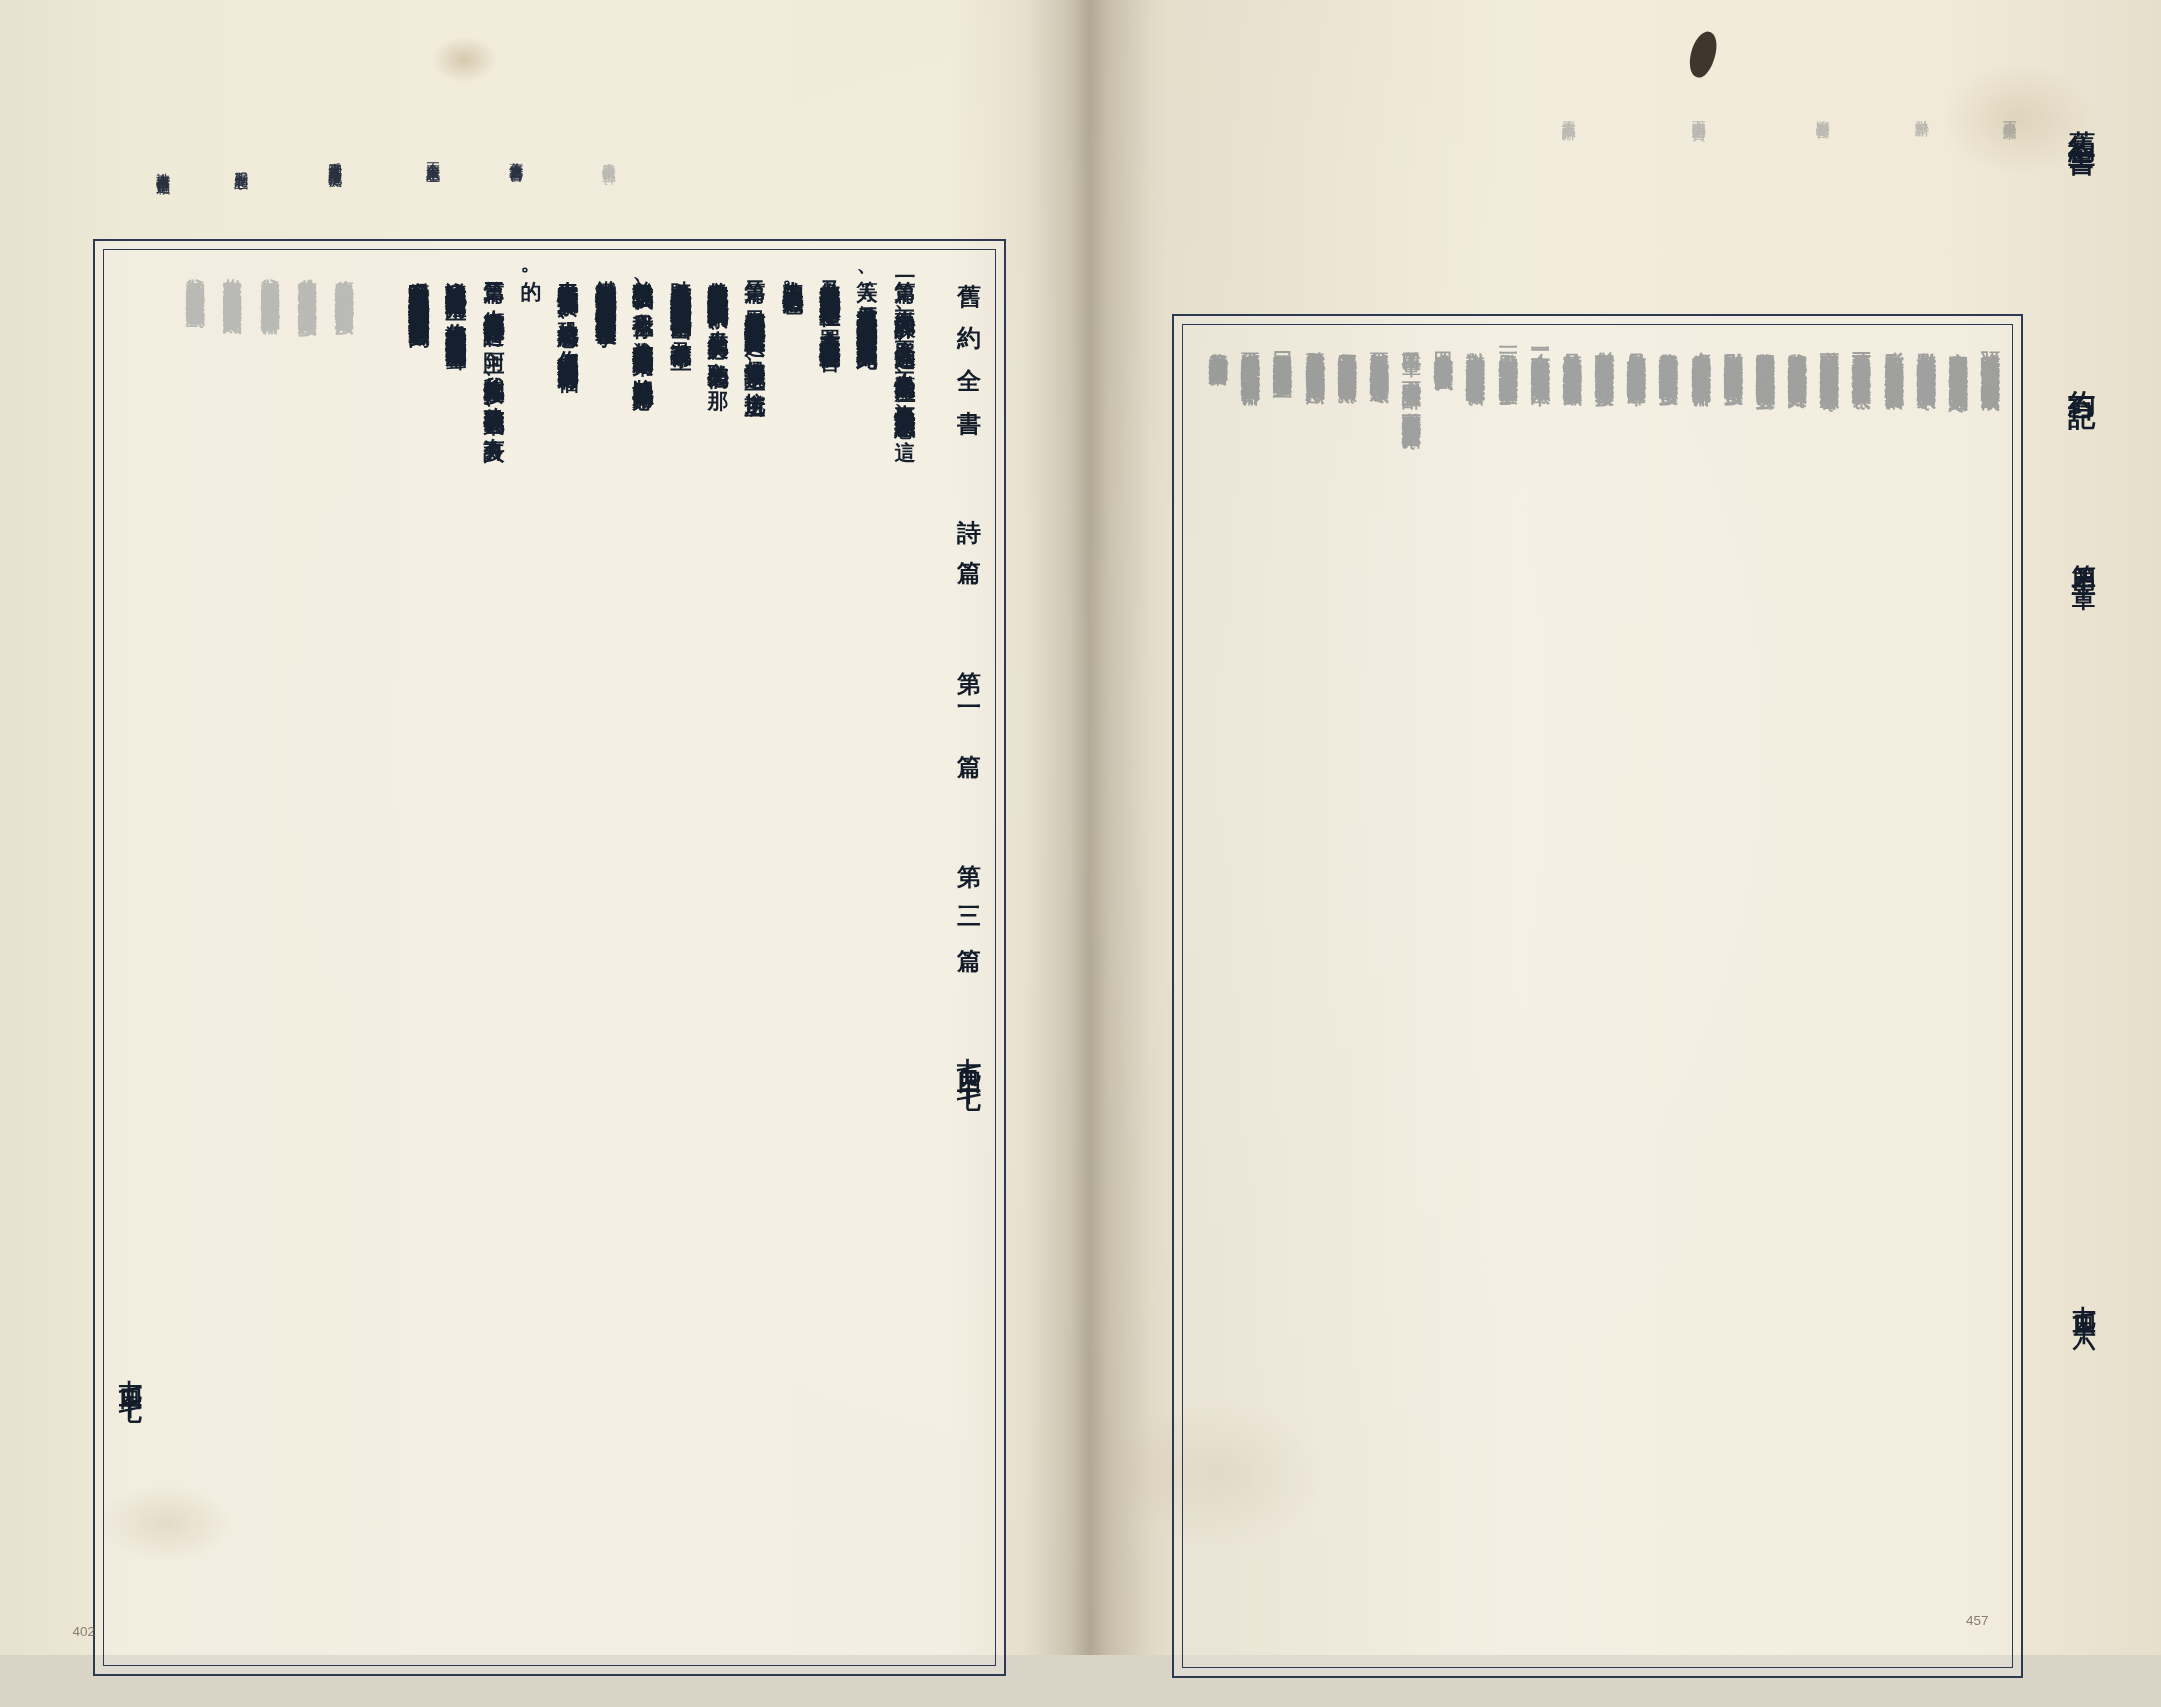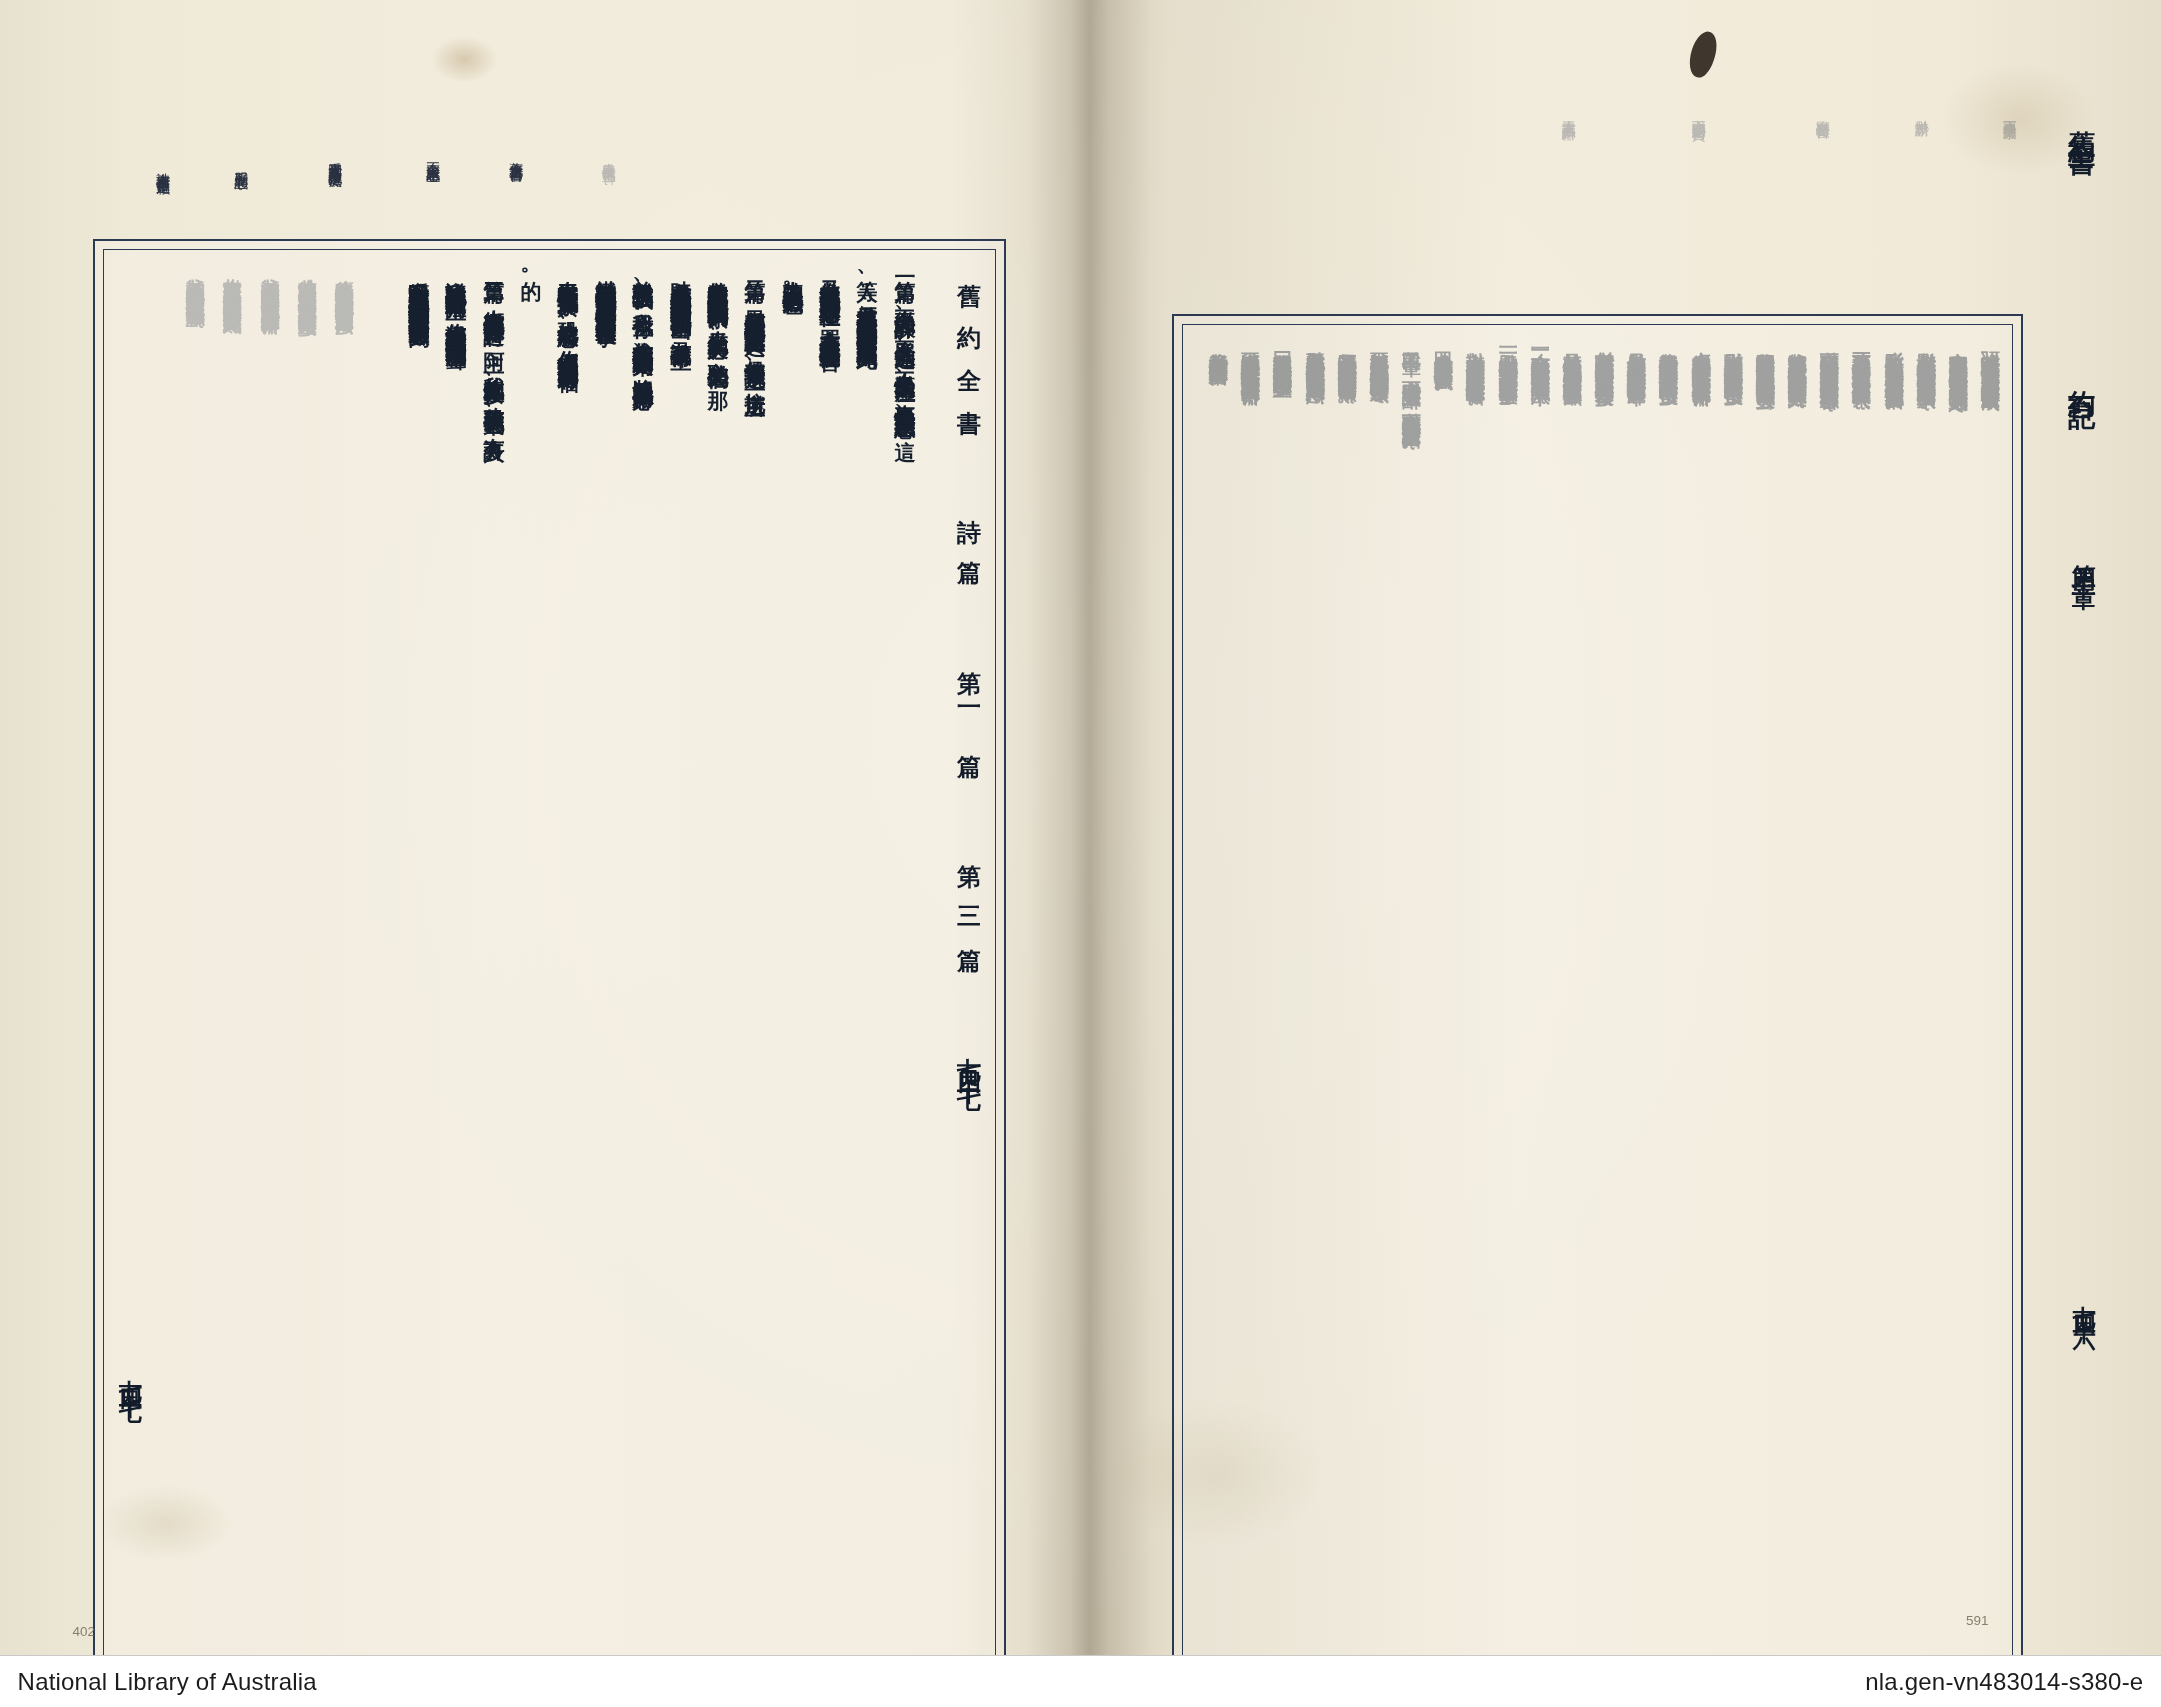--- a/index.html
+++ b/index.html
@@ -211,7 +211,7 @@
         </div>
       </div>
 
-      <div class="edge-note" style="left:799px;top:1535px;">591</div>
+      <div class="edge-note" style="left:799px;top:1535px;">457</div>
     </div>
 
     <div class="leaf" style="left:62px;top:78px;width:954px;height:1520px;">

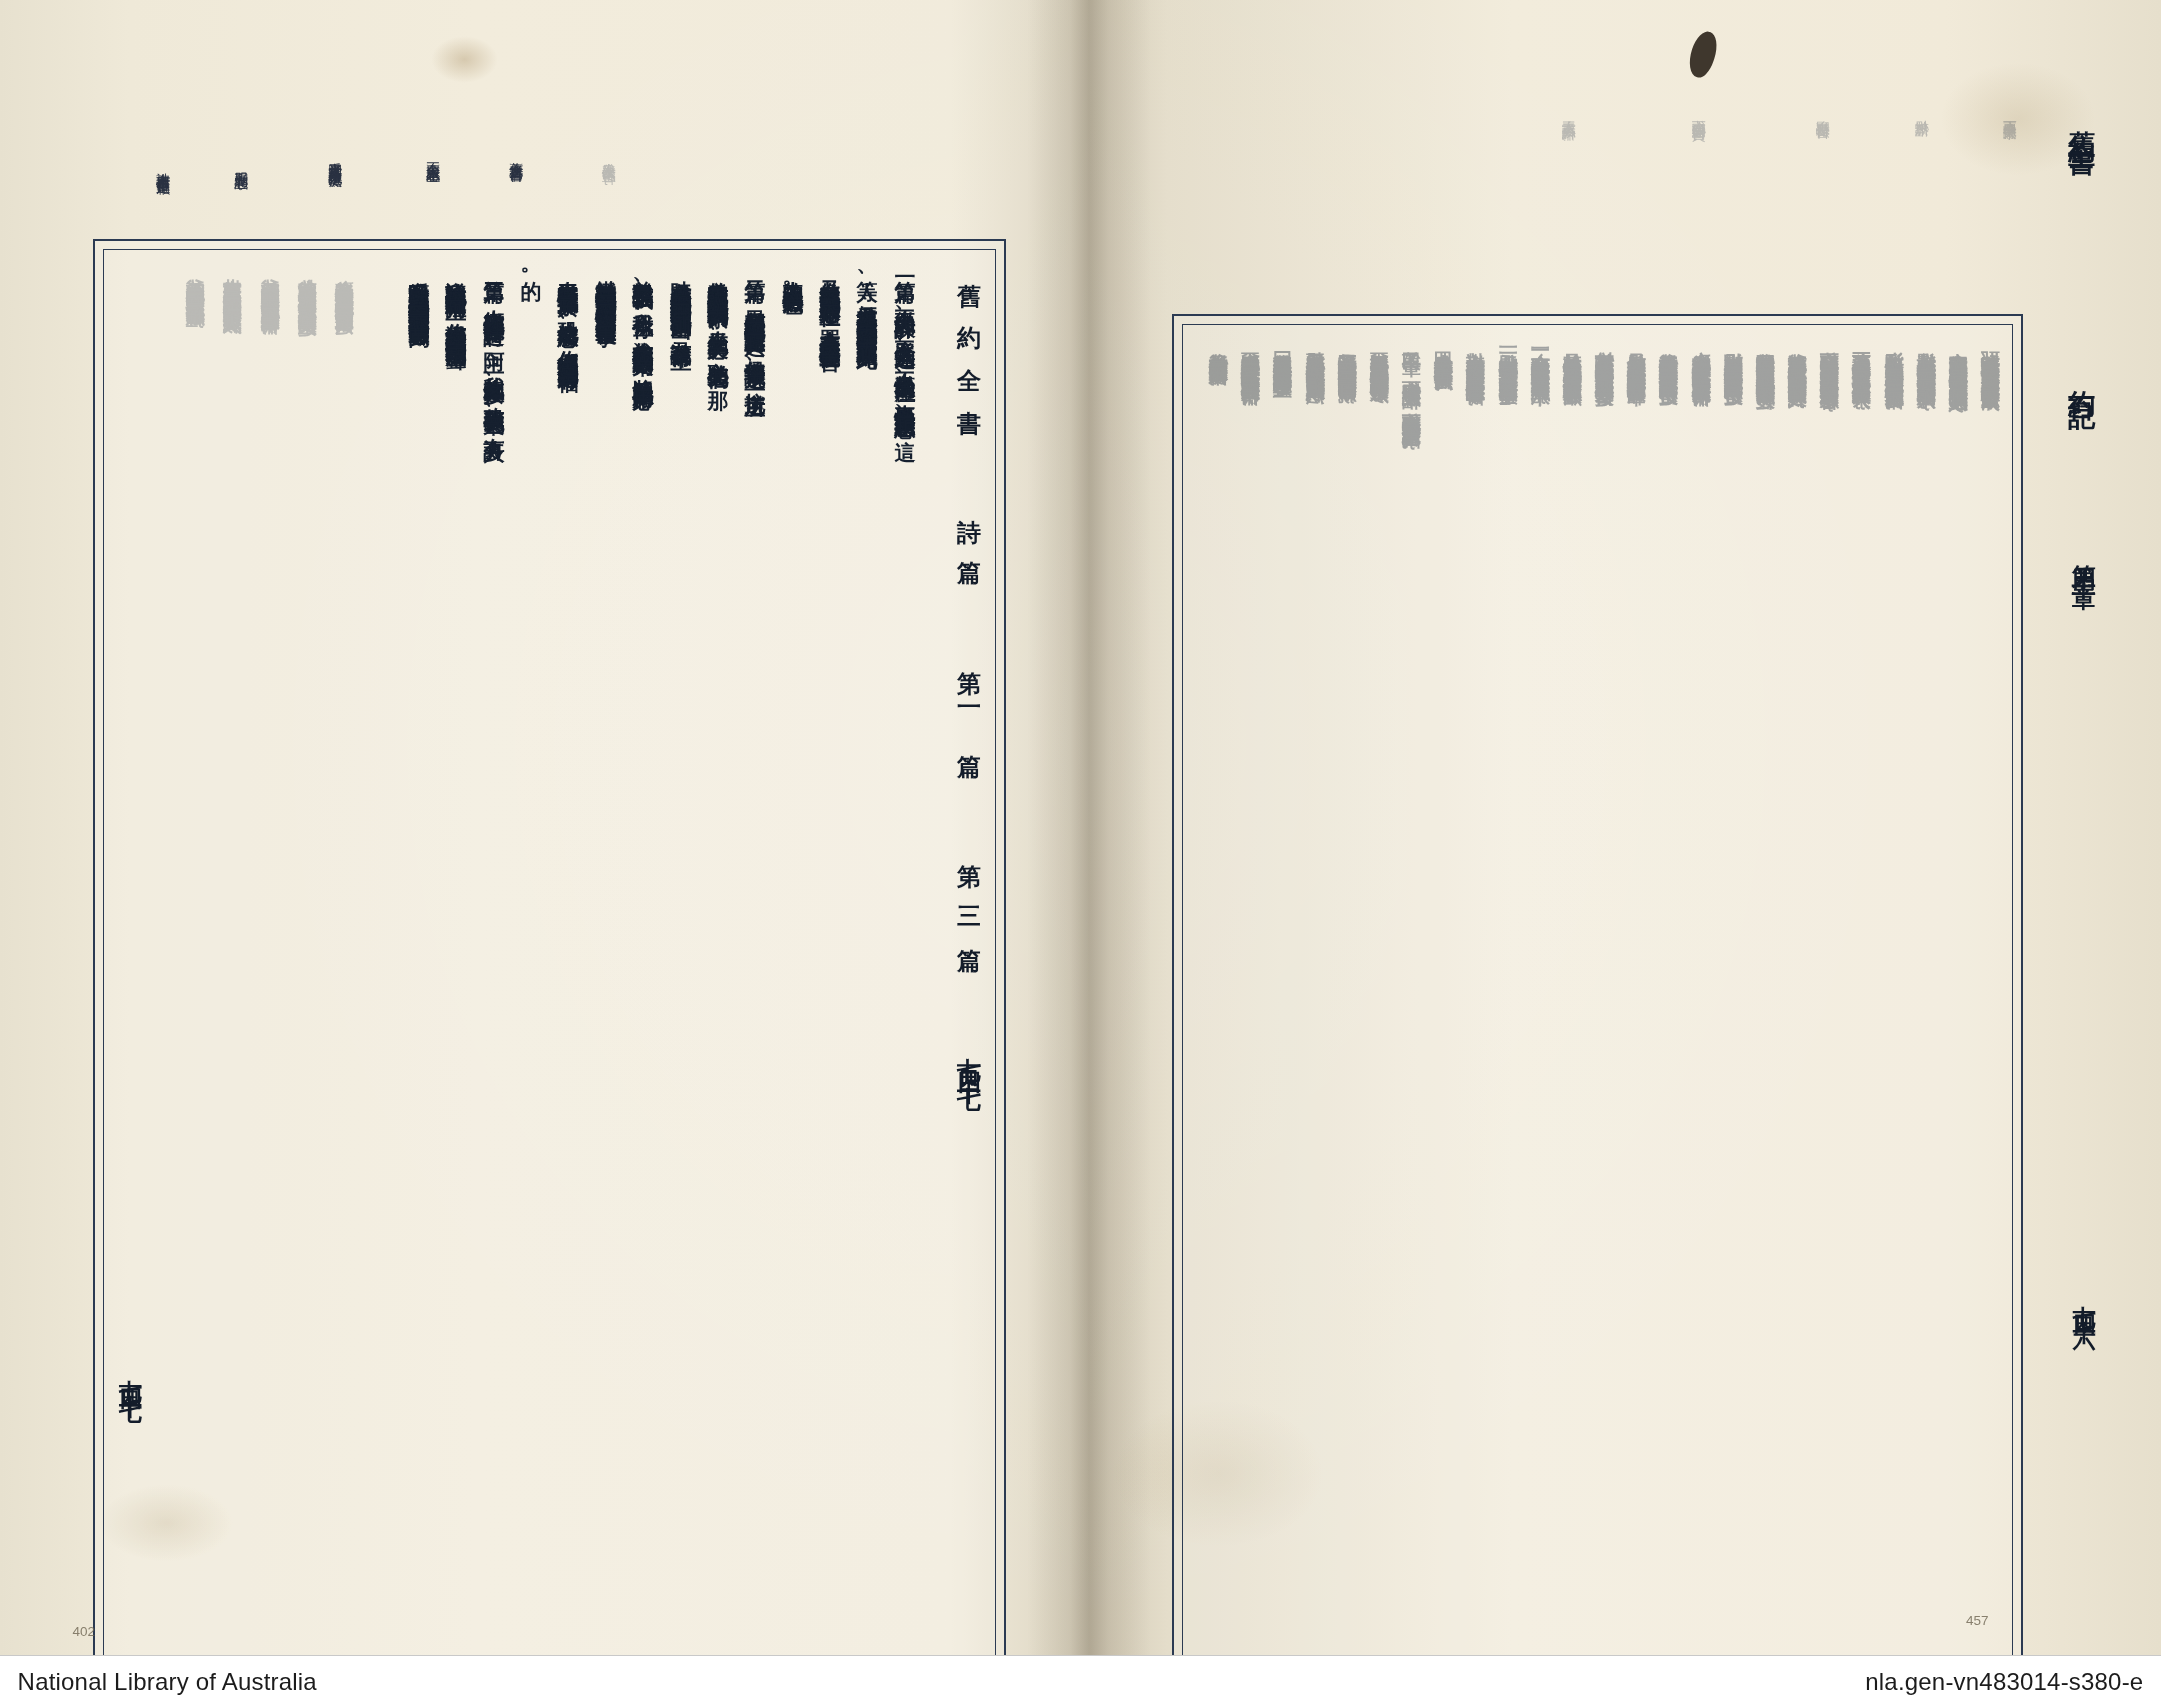--- a/index.html
+++ b/index.html
@@ -261,10 +261,6 @@
 
   </div>
 
-  <div class="footer">
-    <span>National Library of Australia</span>
-    <span>nla.gen-vn483014-s380-e</span>
-  </div>
 
 </div>
 

